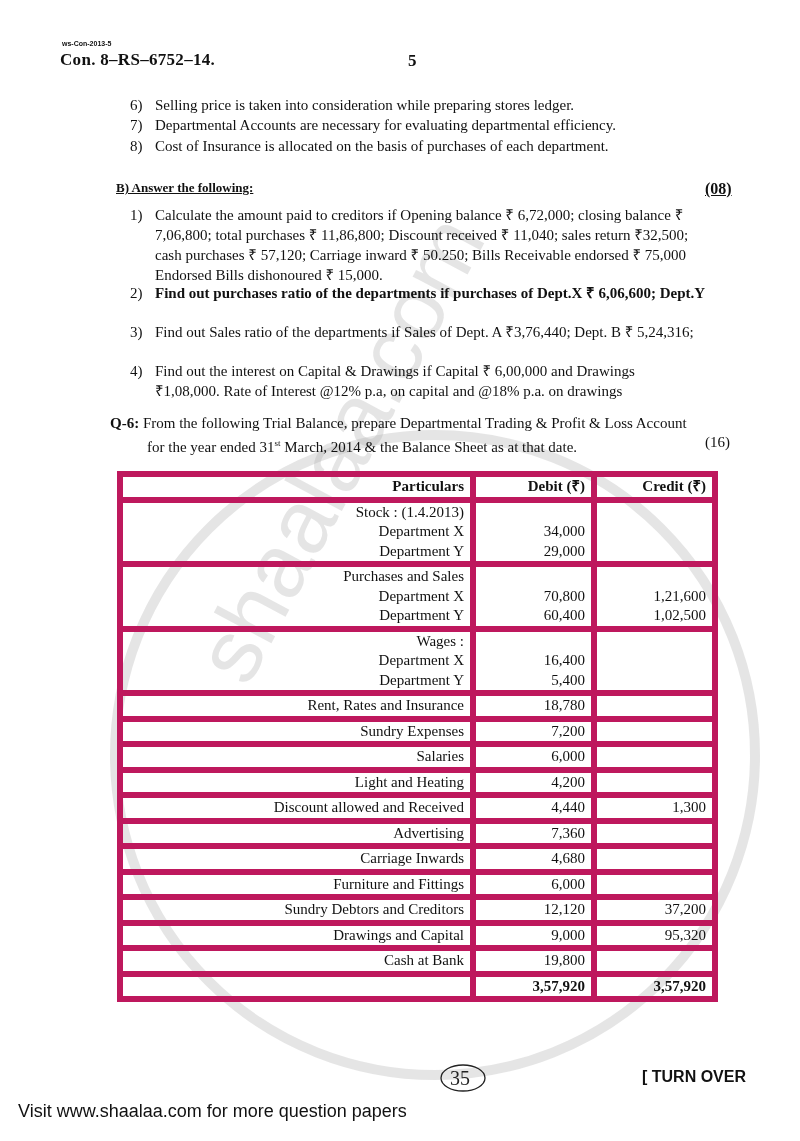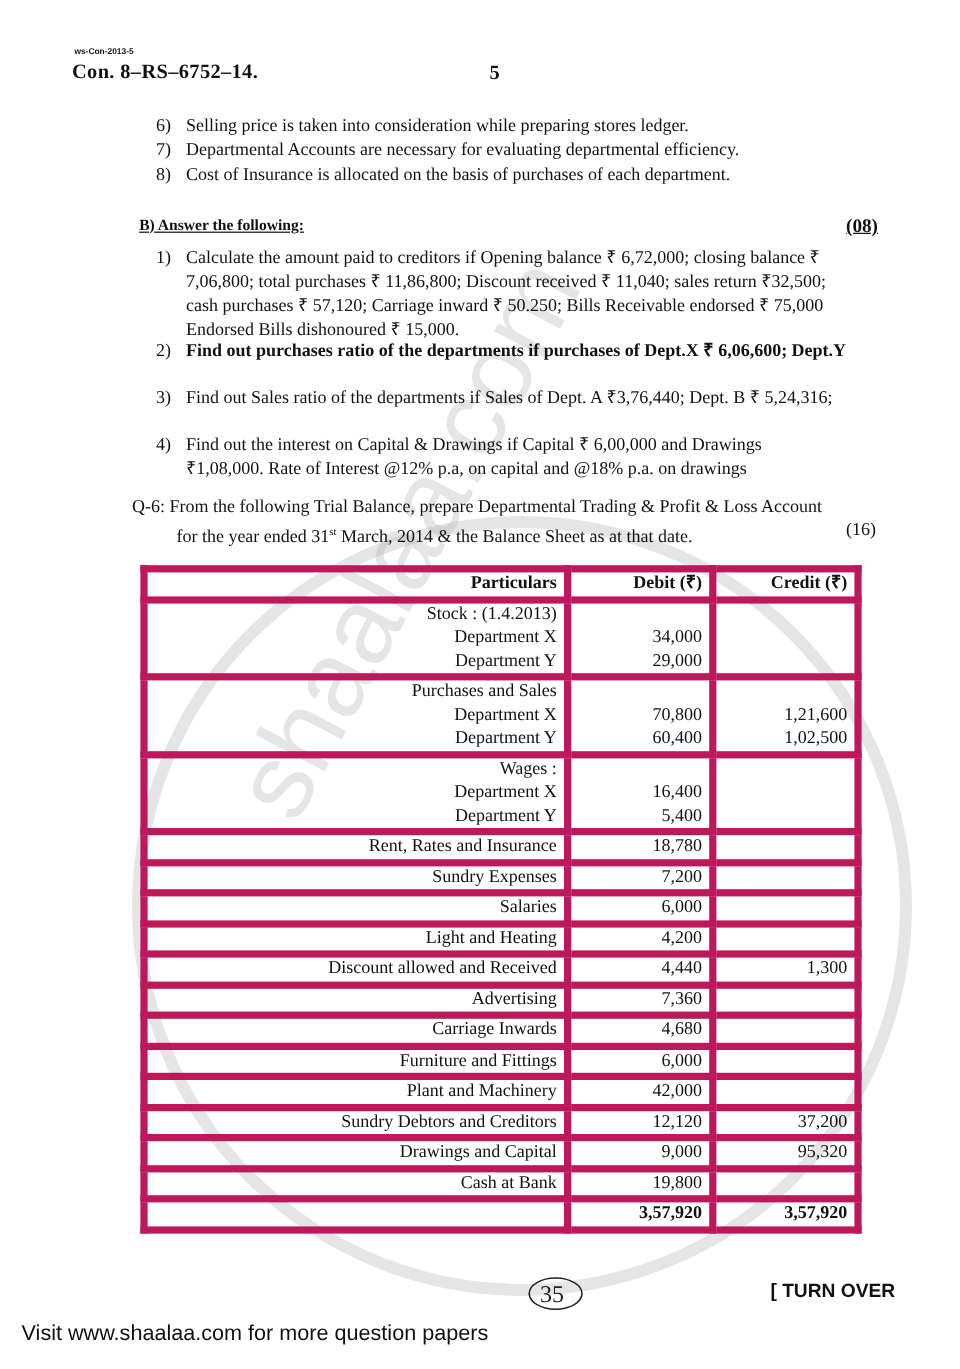--- a/index.html
+++ b/index.html
@@ -21,7 +21,7 @@
   .marks08 { left: 705px; top: 180px; font-size: 16px; font-weight: bold; text-decoration: underline; }
 
   .q6 { left: 110px; top: 413px; font-size: 15px; line-height: 21px; width: 625px; }
-  .q6 b { font-weight: normal; }
+  .q6 b { font-weight: bold; }
   .marks16 { left: 705px; top: 434px; font-size: 15px; }
 
   table.tb {

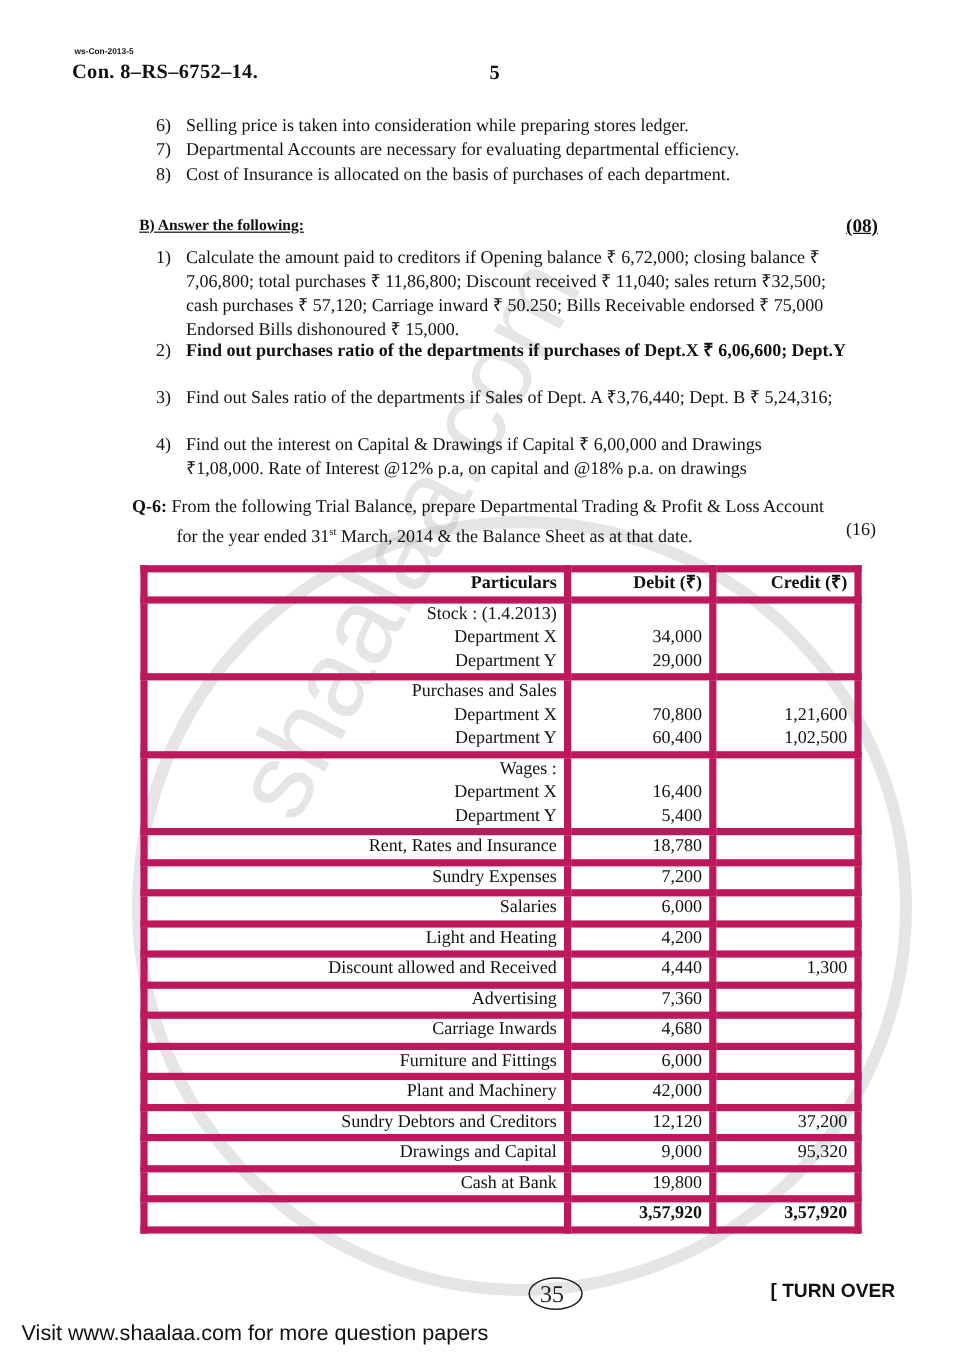--- a/index.html
+++ b/index.html
@@ -269,17 +269,6 @@
       </tr>
       <tr>
         <td class="c1">
-          <div class="blank-cell">Plant and Machinery</div>
-        </td>
-        <td class="c2">
-          <div class="blank-cell">42,000</div>
-        </td>
-        <td class="c3">
-          <div class="blank-cell">&nbsp;</div>
-        </td>
-      </tr>
-      <tr>
-        <td class="c1">
           <div class="blank-cell">Sundry Debtors and Creditors</div>
         </td>
         <td class="c2">

